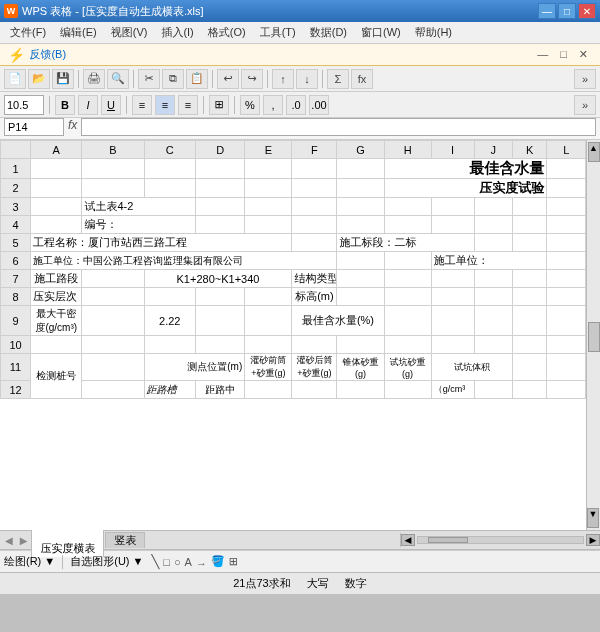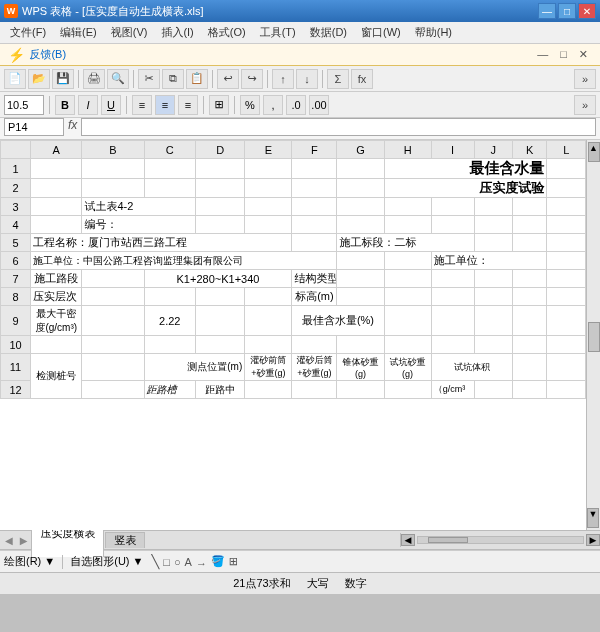--- a/index.html
+++ b/index.html
@@ -475,7 +475,7 @@
   <div style="display:flex;align-items:center;gap:1px;padding-left:2px;flex:1;">
     <div style="display:flex;align-items:center;font-size:10px;padding:0 3px;cursor:pointer;color:#888;">◀</div>
     <div style="display:flex;align-items:center;font-size:10px;padding:0 3px;cursor:pointer;color:#888;">▶</div>
-    <div class="tab" style="font-size:11px;padding:16px 8px;background:white;border:1px solid #bbb;border-bottom:none;height:16px;display:flex;align-items:flex-end;">
+    <div class="tab" style="font-size:11px;padding:16px 8px;background:white;border:1px solid #bbb;border-bottom:none;height:16px;display:flex;align-items:flex-start;">
       <span>压实度横表</span>
     </div>
     <div class="tab-inactive" style="font-size:11px;padding:1px 8px;background:#d0d0d0;border:1px solid #bbb;border-bottom:none;height:16px;display:flex;align-items:center;">竖表</div>

